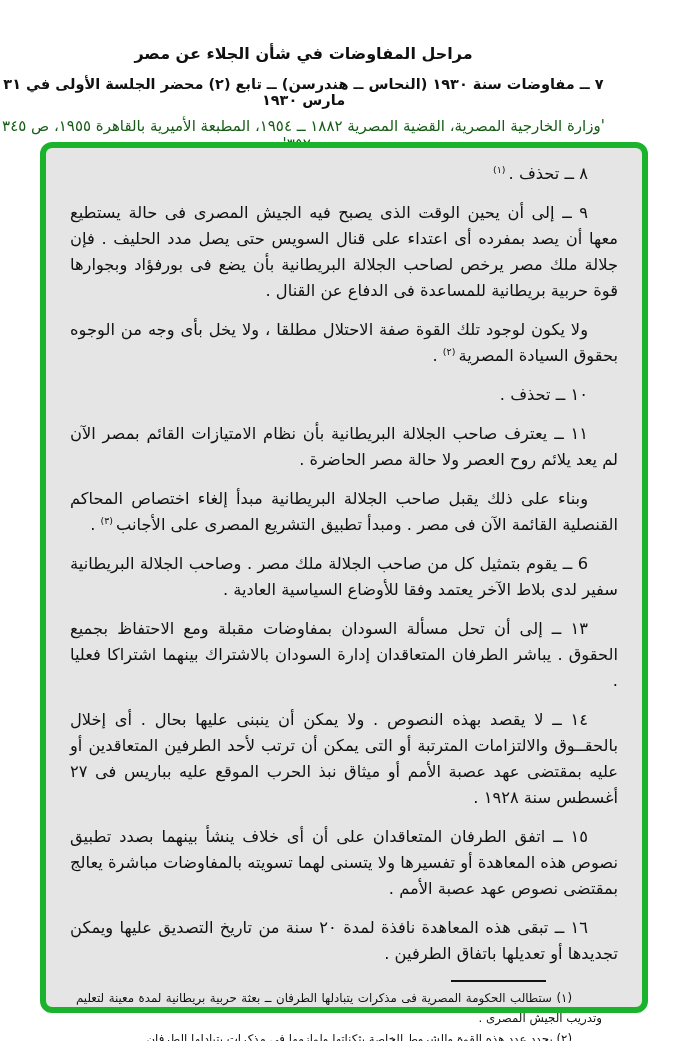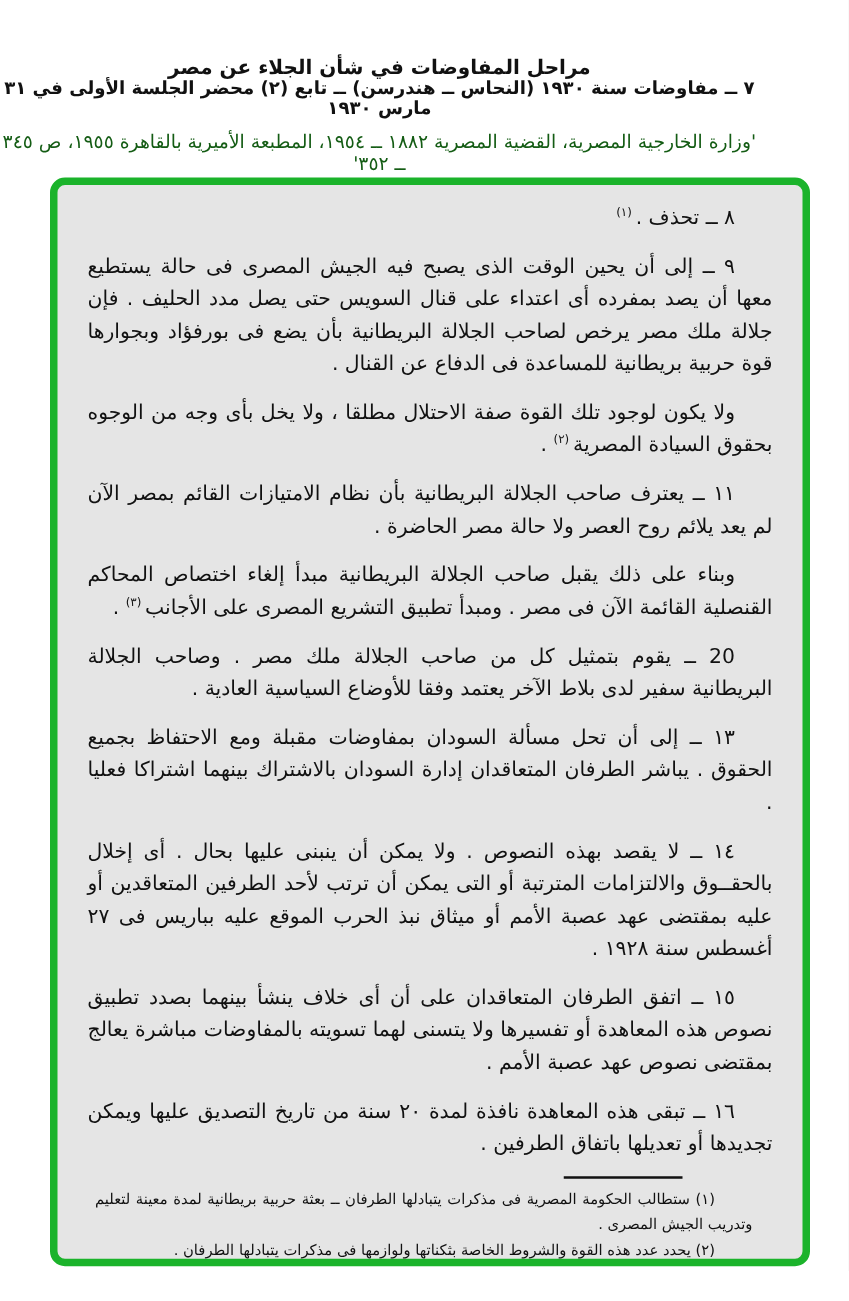--- a/index.html
+++ b/index.html
@@ -9,7 +9,7 @@
   }
   .header{position:absolute;top:0;left:0;width:607px;text-align:center;direction:rtl;}
   .title{font-size:16px;font-weight:bold;margin-top:44px;letter-spacing:0.2px;}
-  .subtitle{font-size:14.5px;font-weight:bold;}
+  .subtitle{font-size:14.5px;font-weight:bold;margin-top:13px;}
   .source{font-size:15px;font-weight:normal;margin-top:9px;color:#145c14;}
   .doc-box{
     position:absolute;left:40px;top:142px;width:608px;height:871px;

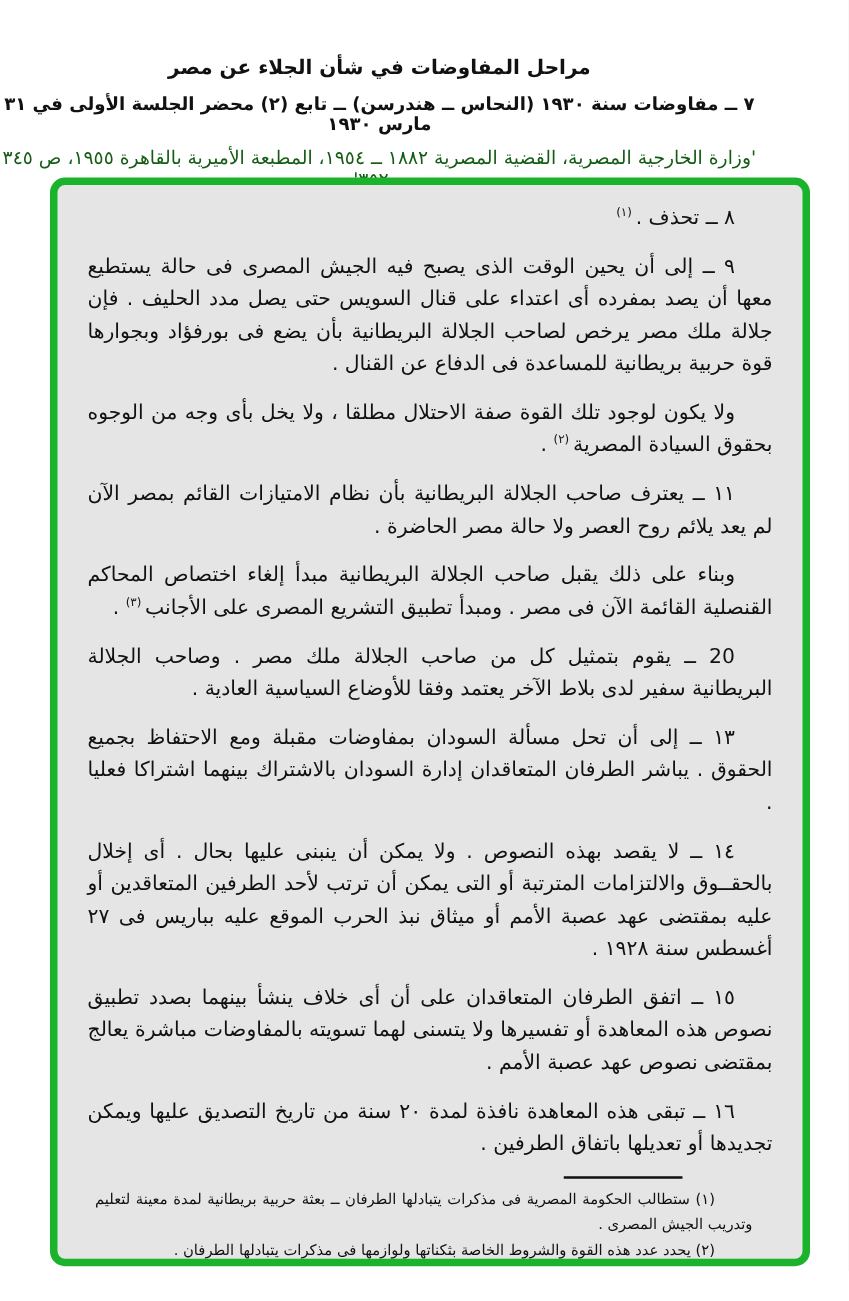--- a/index.html
+++ b/index.html
@@ -43,6 +43,7 @@
       <p class="para"><span class="p-num">٨ ــ </span><span class="p-body">تحذف .</span><span class="p-sup"> (١)</span></p>
       <p class="para"><span class="p-num">٩ ــ </span><span class="p-body">إلى أن يحين الوقت الذى يصبح فيه الجيش المصرى فى حالة يستطيع معها أن يصد بمفرده أى اعتداء على قنال السويس حتى يصل مدد الحليف . فإن جلالة ملك مصر يرخص لصاحب الجلالة البريطانية بأن يضع فى بورفؤاد وبجوارها قوة حربية بريطانية للمساعدة فى الدفاع عن القنال .</span></p>
       <p class="para"><span class="p-num"></span><span class="p-body">ولا يكون لوجود تلك القوة صفة الاحتلال مطلقا ، ولا يخل بأى وجه من الوجوه بحقوق السيادة المصرية</span><span class="p-sup"> (٢)</span><span class="p-tail"> .</span></p>
+      <p class="para"><span class="p-num">١٠ ــ </span><span class="p-body">تحذف .</span></p>
       <p class="para"><span class="p-num">١١ ــ </span><span class="p-body">يعترف صاحب الجلالة البريطانية بأن نظام الامتيازات القائم بمصر الآن لم يعد يلائم روح العصر ولا حالة مصر الحاضرة .</span></p>
       <p class="para"><span class="p-num"></span><span class="p-body">وبناء على ذلك يقبل صاحب الجلالة البريطانية مبدأ إلغاء اختصاص المحاكم القنصلية القائمة الآن فى مصر . ومبدأ تطبيق التشريع المصرى على الأجانب</span><span class="p-sup"> (٣)</span><span class="p-tail"> .</span></p>
       <p class="para"><span class="p-num">20 ــ </span><span class="p-body">يقوم بتمثيل كل من صاحب الجلالة ملك مصر . وصاحب الجلالة البريطانية سفير لدى بلاط الآخر يعتمد وفقا للأوضاع السياسية العادية .</span></p>

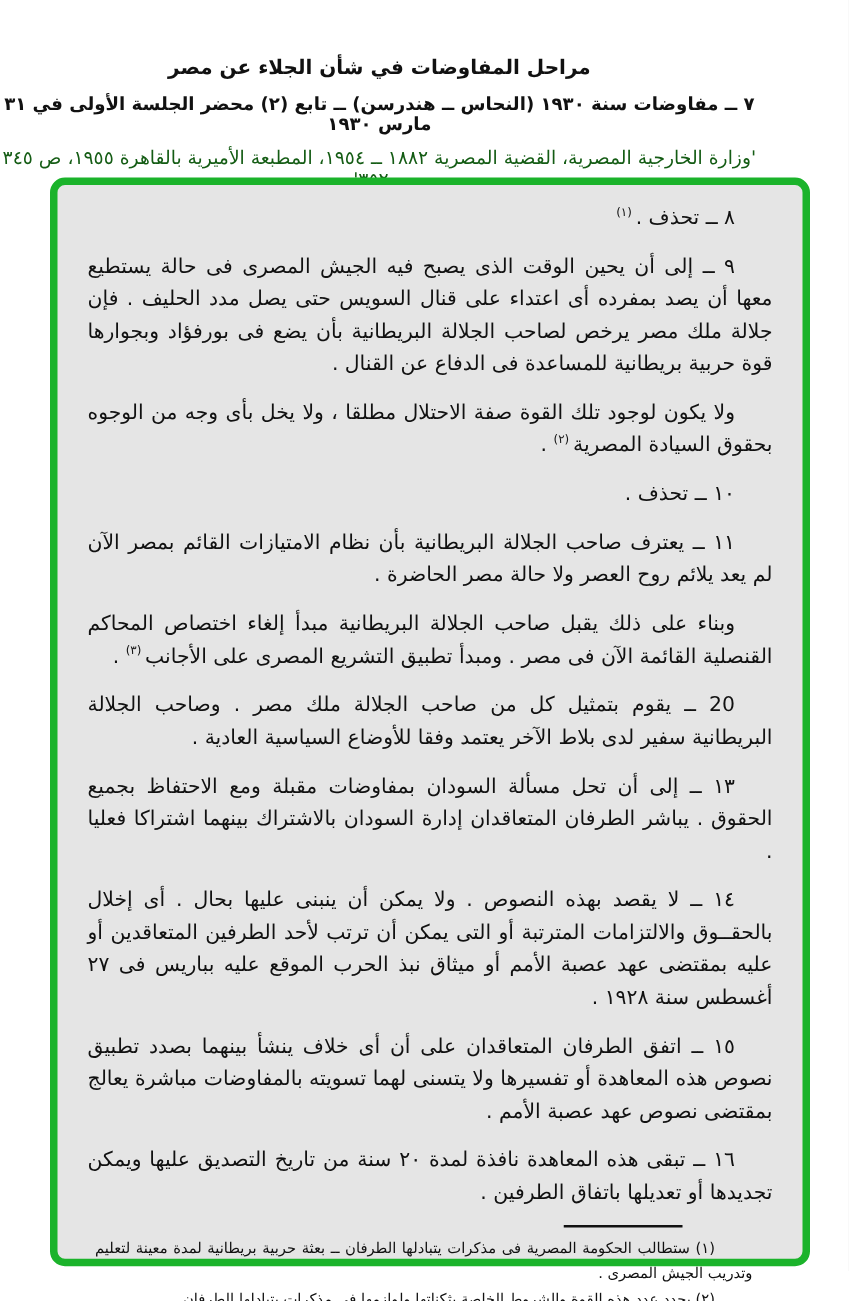--- a/index.html
+++ b/index.html
@@ -46,7 +46,7 @@
       <p class="para"><span class="p-num">١٠ ــ </span><span class="p-body">تحذف .</span></p>
       <p class="para"><span class="p-num">١١ ــ </span><span class="p-body">يعترف صاحب الجلالة البريطانية بأن نظام الامتيازات القائم بمصر الآن لم يعد يلائم روح العصر ولا حالة مصر الحاضرة .</span></p>
       <p class="para"><span class="p-num"></span><span class="p-body">وبناء على ذلك يقبل صاحب الجلالة البريطانية مبدأ إلغاء اختصاص المحاكم القنصلية القائمة الآن فى مصر . ومبدأ تطبيق التشريع المصرى على الأجانب</span><span class="p-sup"> (٣)</span><span class="p-tail"> .</span></p>
-      <p class="para"><span class="p-num">20 ــ </span><span class="p-body">يقوم بتمثيل كل من صاحب الجلالة ملك مصر . وصاحب الجلالة البريطانية سفير لدى بلاط الآخر يعتمد وفقا للأوضاع السياسية العادية .</span></p>
+      <p class="para"><span class="p-num">6 ــ </span><span class="p-body">يقوم بتمثيل كل من صاحب الجلالة ملك مصر . وصاحب الجلالة البريطانية سفير لدى بلاط الآخر يعتمد وفقا للأوضاع السياسية العادية .</span></p>
       <p class="para"><span class="p-num">١٣ ــ </span><span class="p-body">إلى أن تحل مسألة السودان بمفاوضات مقبلة ومع الاحتفاظ بجميع الحقوق . يباشر الطرفان المتعاقدان إدارة السودان بالاشتراك بينهما اشتراكا فعليا .</span></p>
       <p class="para"><span class="p-num">١٤ ــ </span><span class="p-body">لا يقصد بهذه النصوص . ولا يمكن أن ينبنى عليها بحال . أى إخلال بالحقــوق والالتزامات المترتبة أو التى يمكن أن ترتب لأحد الطرفين المتعاقدين أو عليه بمقتضى عهد عصبة الأمم أو ميثاق نبذ الحرب الموقع عليه بباريس فى ٢٧ أغسطس سنة ١٩٢٨ .</span></p>
       <p class="para"><span class="p-num">١٥ ــ </span><span class="p-body">اتفق الطرفان المتعاقدان على أن أى خلاف ينشأ بينهما بصدد تطبيق نصوص هذه المعاهدة أو تفسيرها ولا يتسنى لهما تسويته بالمفاوضات مباشرة يعالج بمقتضى نصوص عهد عصبة الأمم .</span></p>

